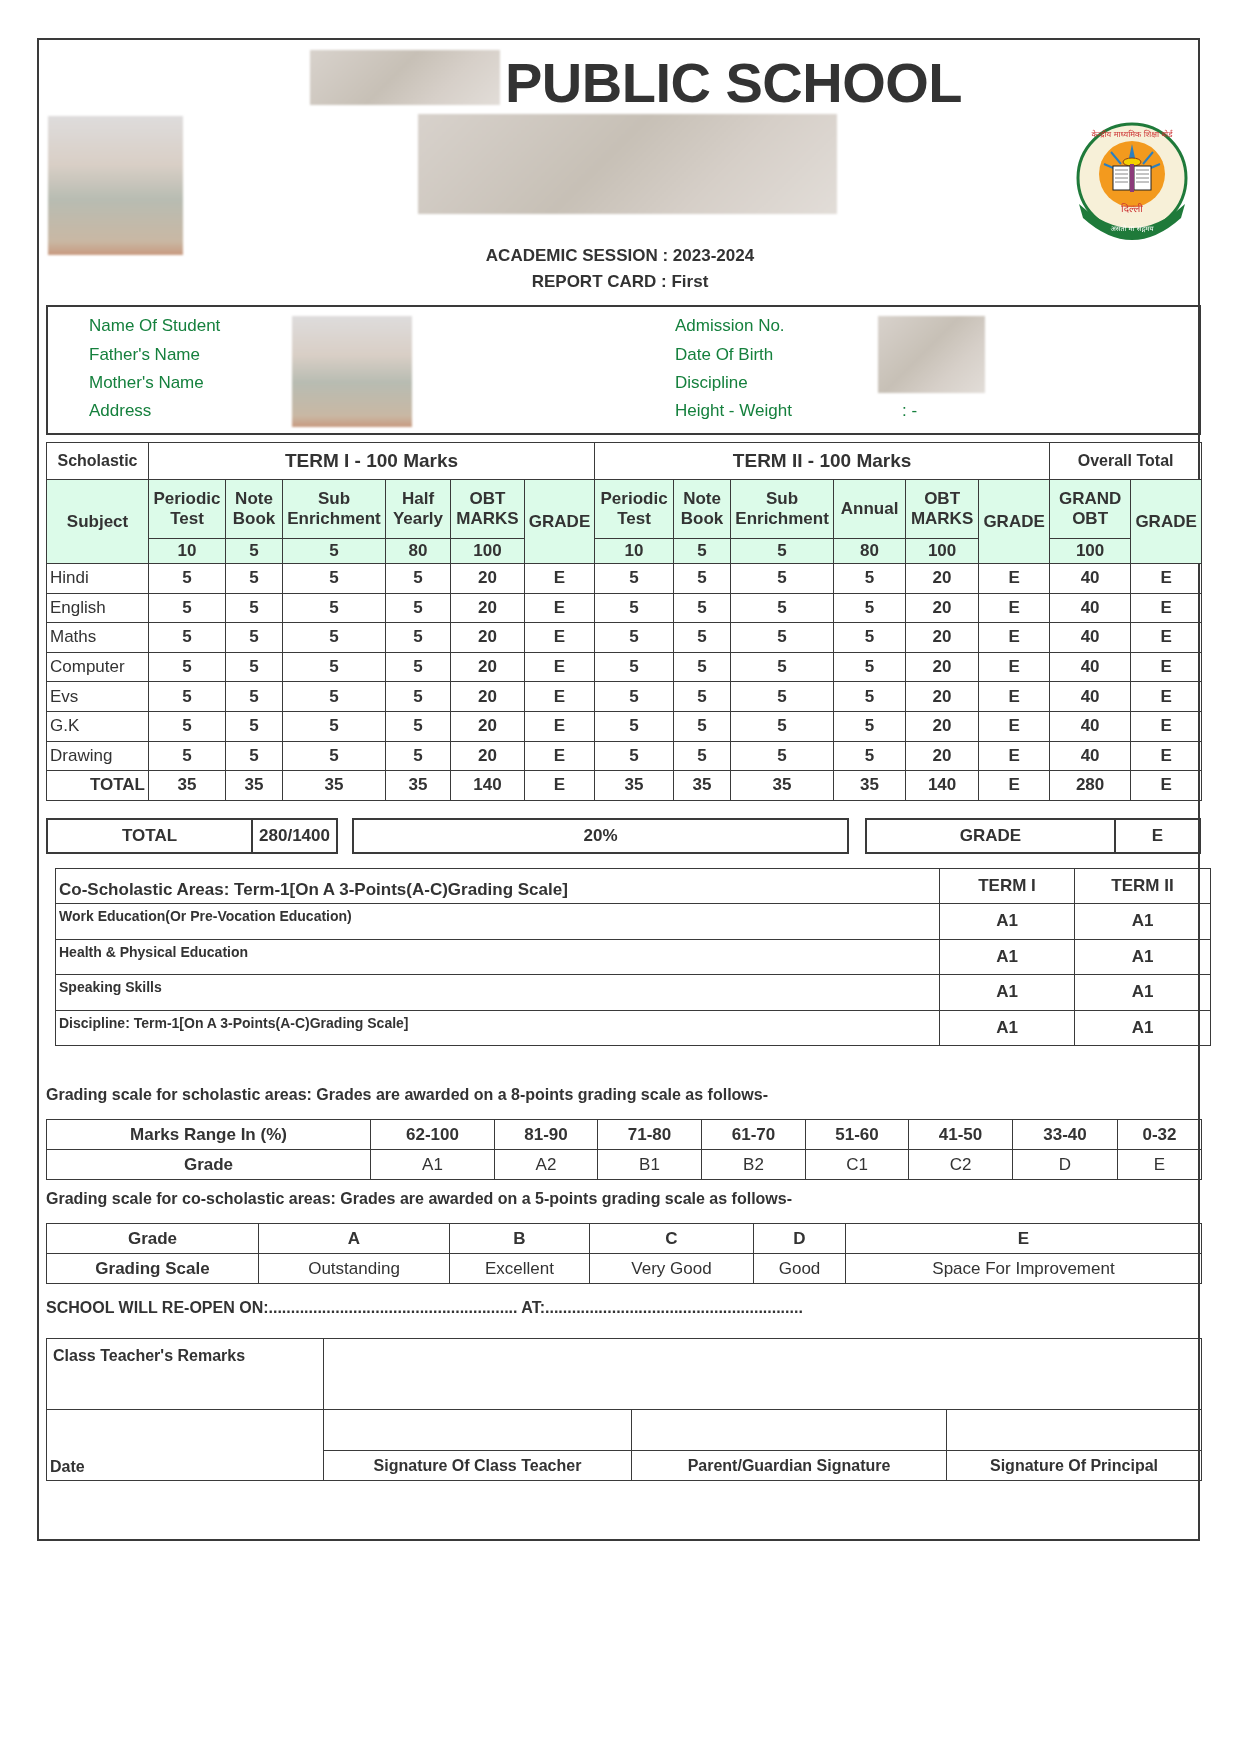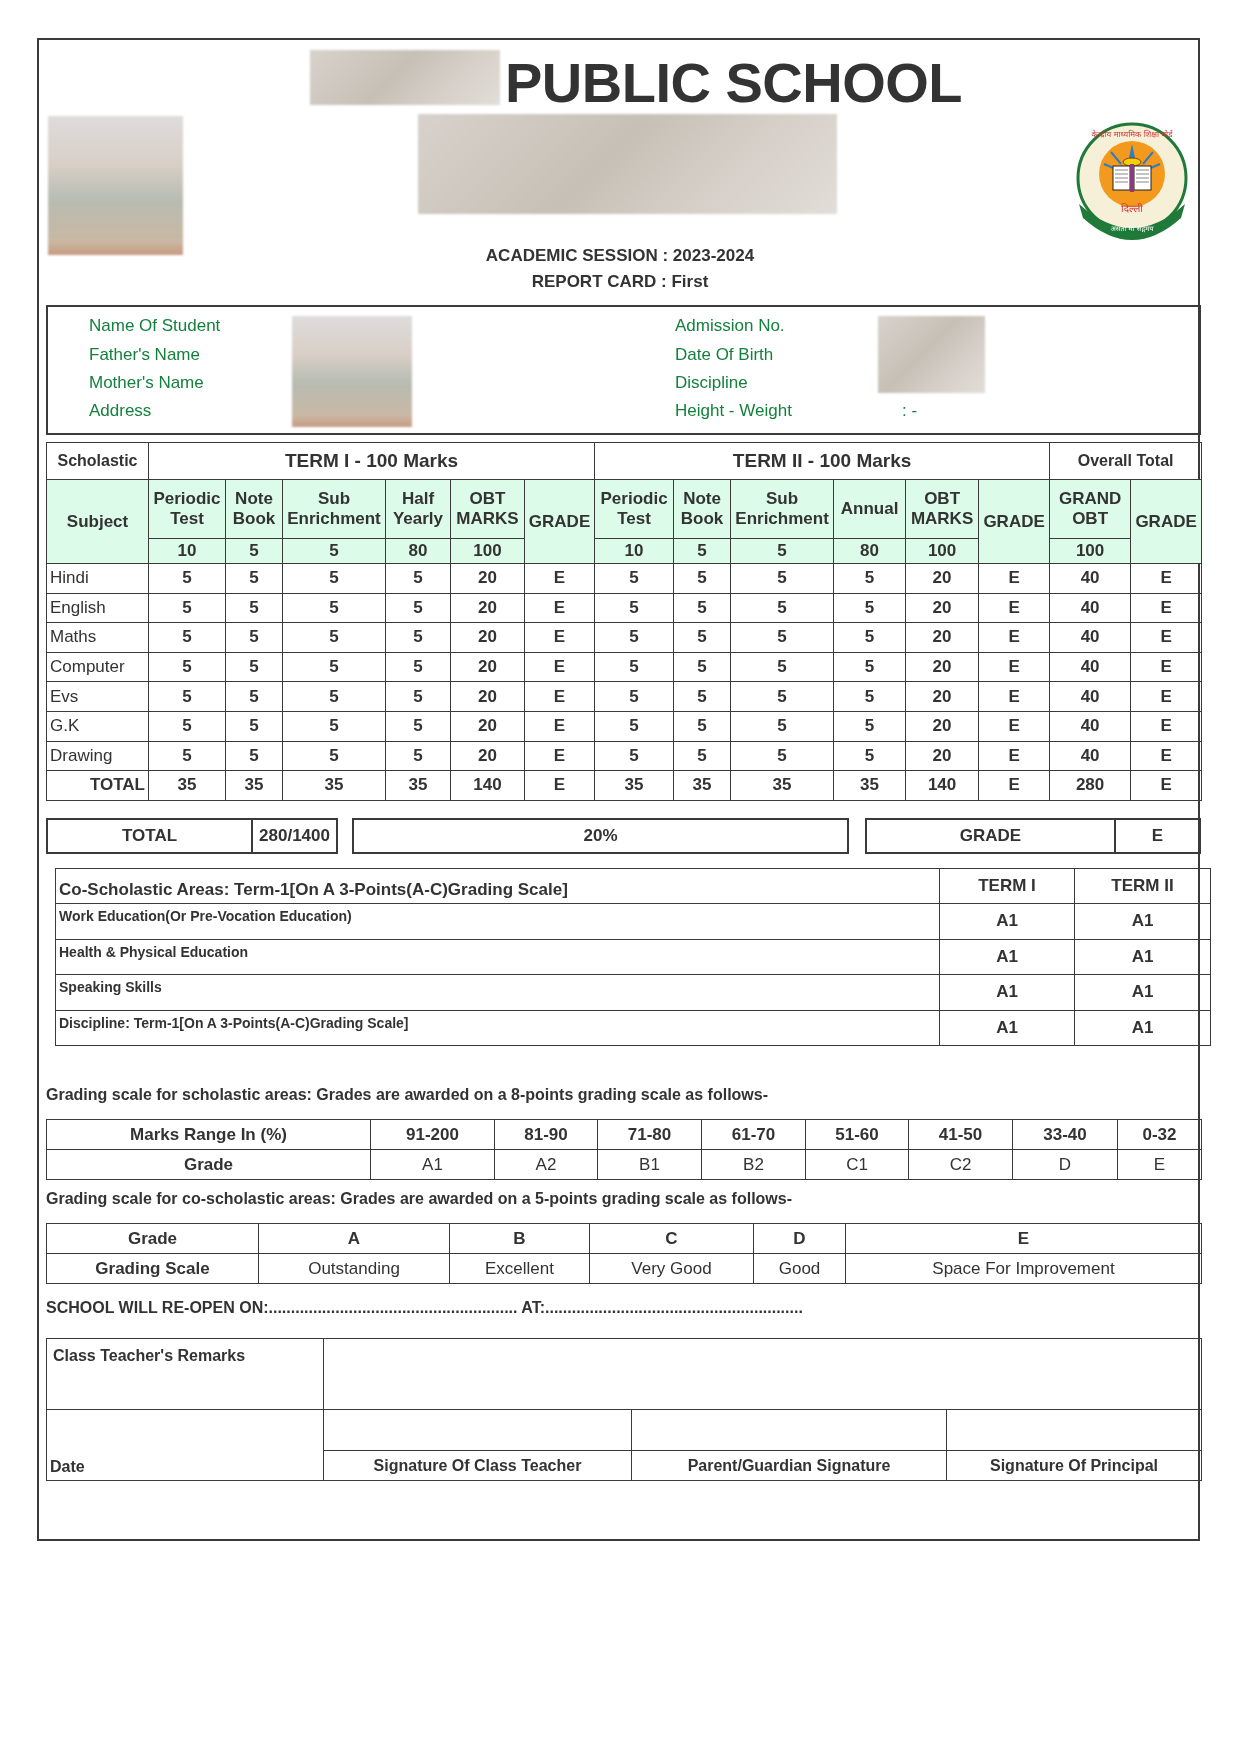--- a/index.html
+++ b/index.html
@@ -368,7 +368,7 @@
   <tbody>
       <tr style="height:30px;" id="range-row">
     <td class="b">Marks Range In (%)</td>
-  <td class="b">91-200</td>
+  <td class="b">62-100</td>
         <td class="b">81-90</td>
         <td class="b">71-80</td>
         <td class="b">61-70</td>

